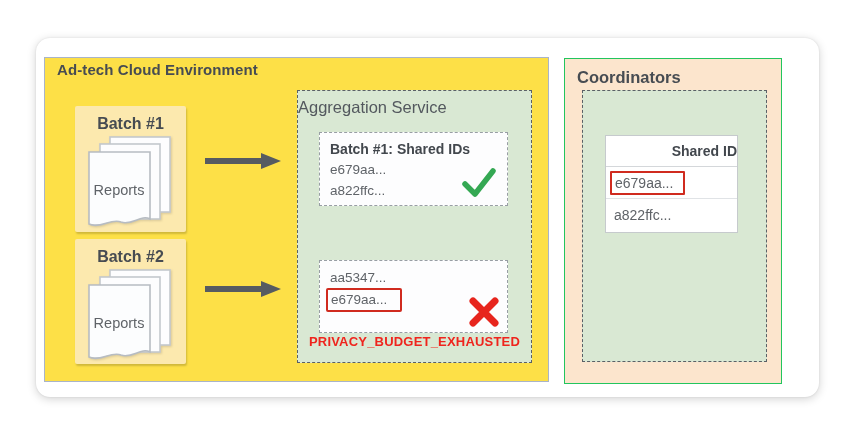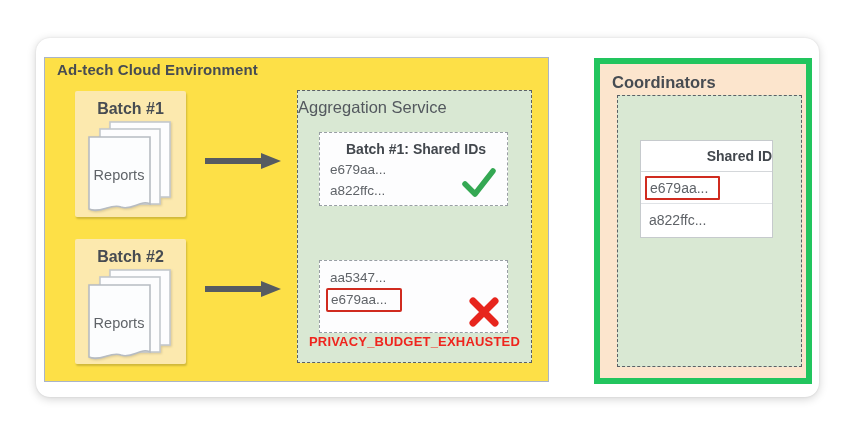--- a/index.html
+++ b/index.html
@@ -75,8 +75,8 @@
 
   
   .coord-box {
-    position:absolute; left:558px; top:20px; width:218px; height:326px;
-    background:#fce5cd; border:6px solid #22c55e;
+    position:absolute; left:528px; top:20px; width:218px; height:326px;
+    background:#fce5cd; border:1px solid #22c55e;
   }
   .coord-title {
     position:absolute; left:12px; top:9px;

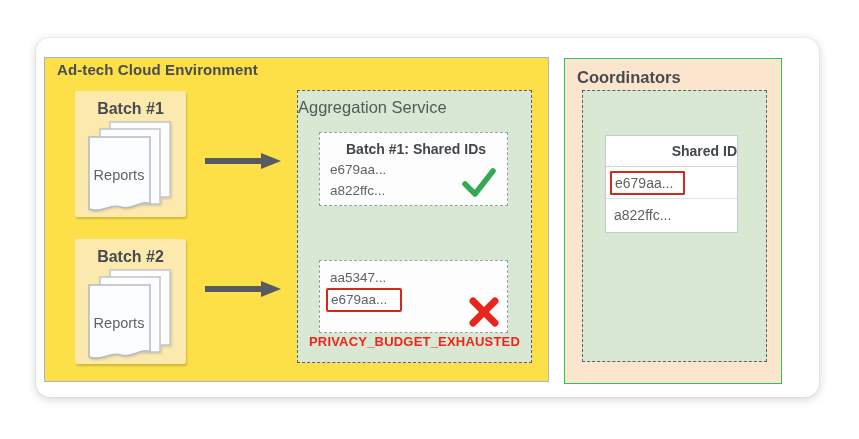--- a/index.html
+++ b/index.html
@@ -27,7 +27,7 @@
     background:#fce9ae; border-radius:2px;
     box-shadow:1px 2px 2px rgba(0,0,0,0.18);
   }
-  .batch-1 { top:33px; }
+  .batch-1 { top:48px; }
   .batch-2 { top:181px; height:125px; }
   .batch-title {
     position:absolute; left:0; top:9px; width:100%; text-align:center;

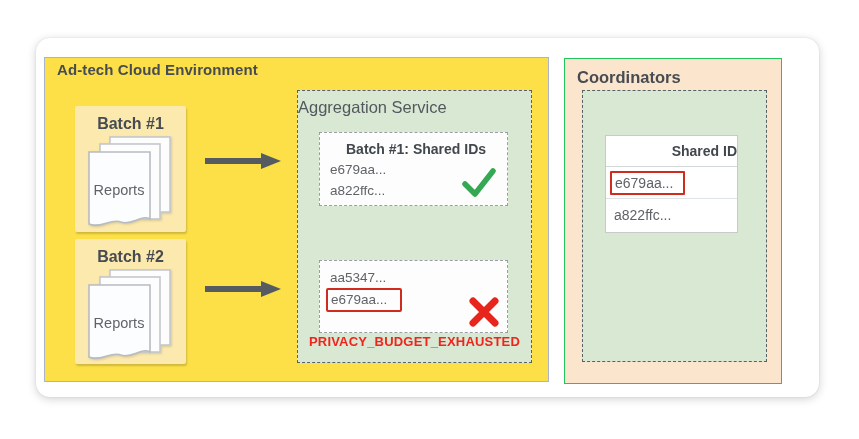--- a/index.html
+++ b/index.html
@@ -59,7 +59,7 @@
   }
   .result-1 { top:41px; height:74px; }
   .result-2 { top:169px; height:73px; }
-  .rb-title { font-size:14px; font-weight:700; color:#42474d; line-height:20px; white-space:nowrap;margin-left:16px; }
+  .rb-title { font-size:14px; font-weight:700; color:#42474d; line-height:20px; white-space:nowrap; }
   .rb-id { font-size:13.5px; color:#5f6368; line-height:21px; }
   .status-icon { position:absolute; }
   .status-check { right:10px; bottom:7px; }

